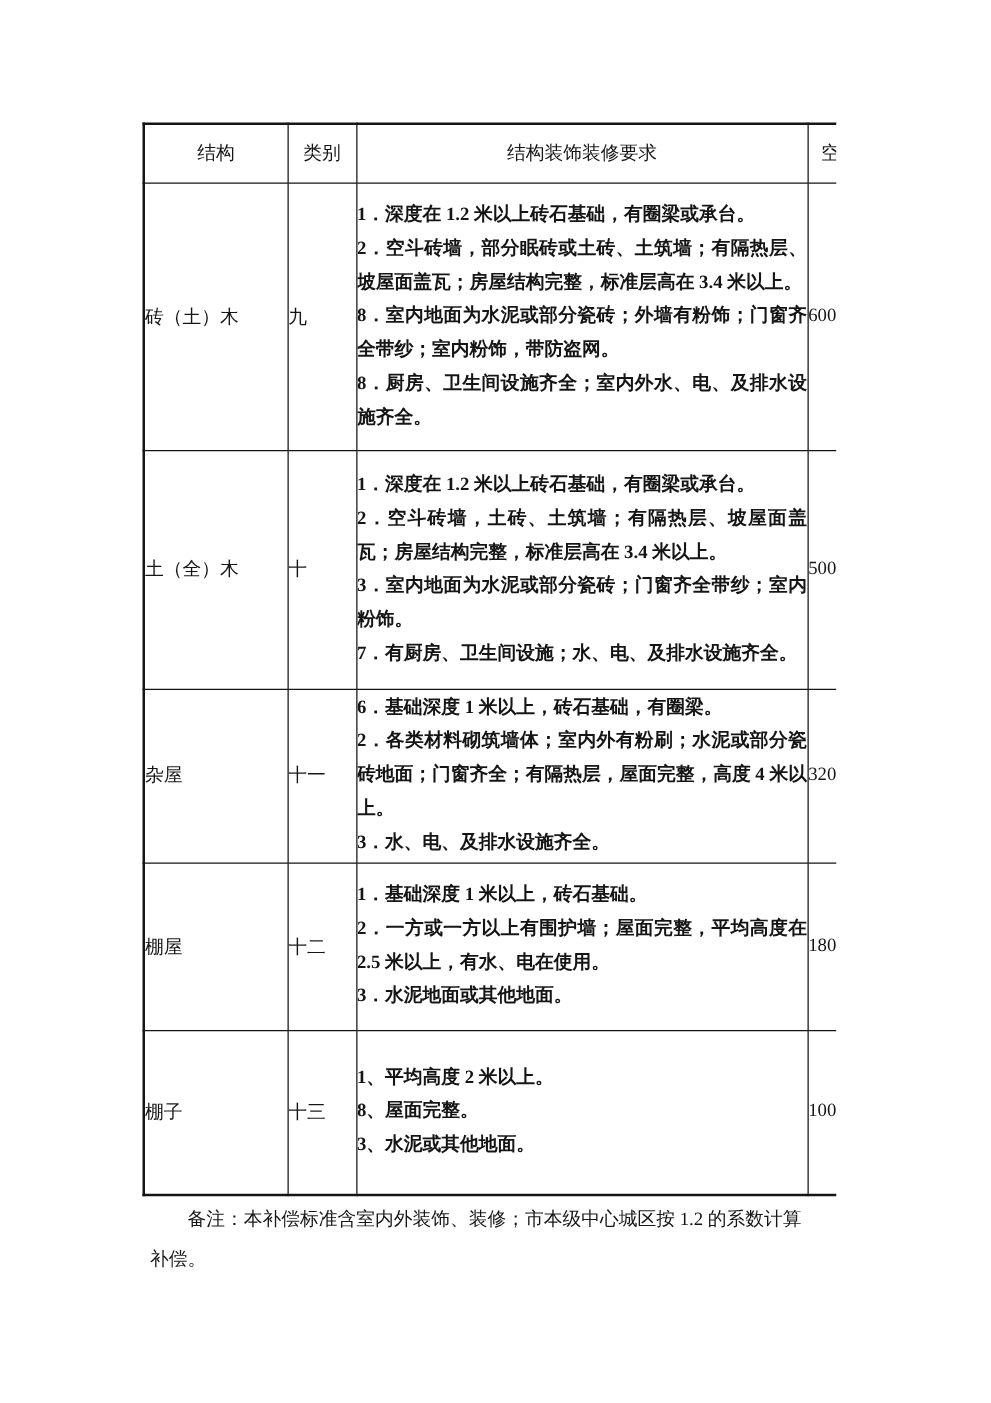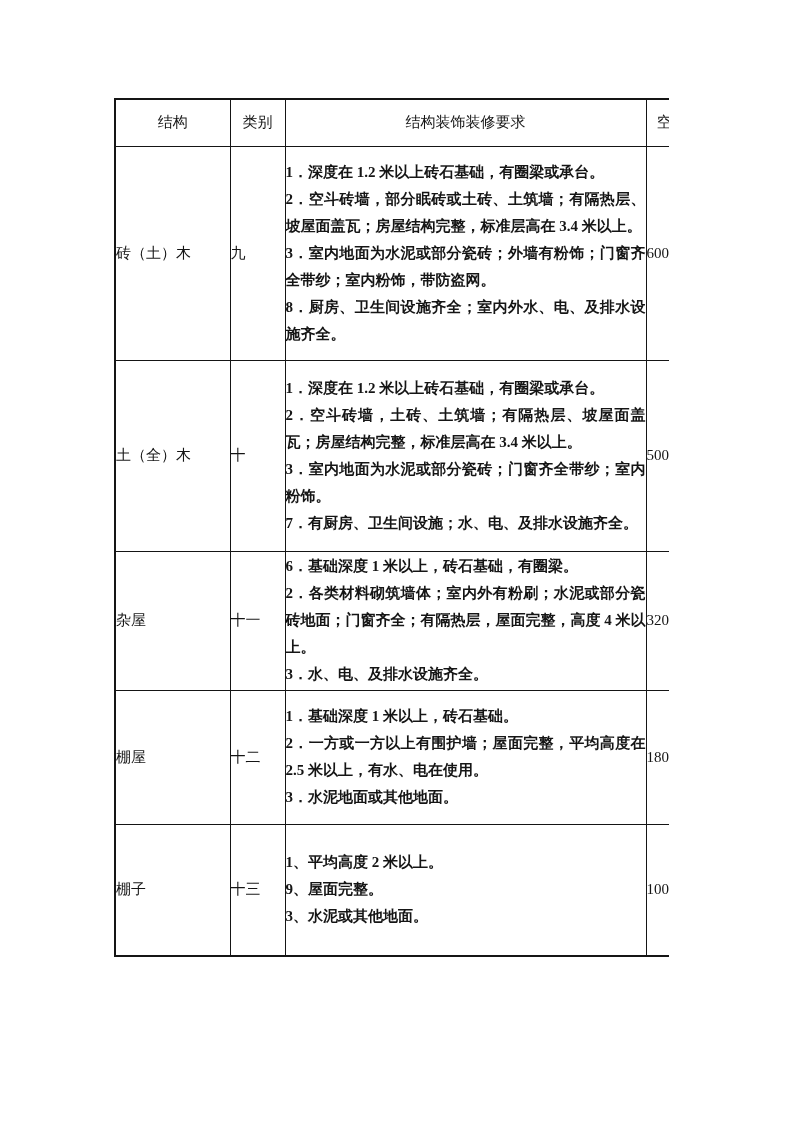--- a/index.html
+++ b/index.html
@@ -99,7 +99,7 @@
         <td class="cell-req">
           <p>1．深度在 1.2 米以上砖石基础，有圈梁或承台。</p>
           <p>2．空斗砖墙，部分眠砖或土砖、土筑墙；有隔热层、坡屋面盖瓦；房屋结构完整，标准层高在 3.4 米以上。</p>
-          <p>3．室内地面为水泥或部分瓷砖；外墙有粉饰；门窗齐全带纱；室内粉饰，带防盗网。</p>
+          <p>8．室内地面为水泥或部分瓷砖；外墙有粉饰；门窗齐全带纱；室内粉饰，带防盗网。</p>
           <p>8．厨房、卫生间设施齐全；室内外水、电、及排水设施齐全。</p>
         </td>
         <td class="cell-center">600</td>

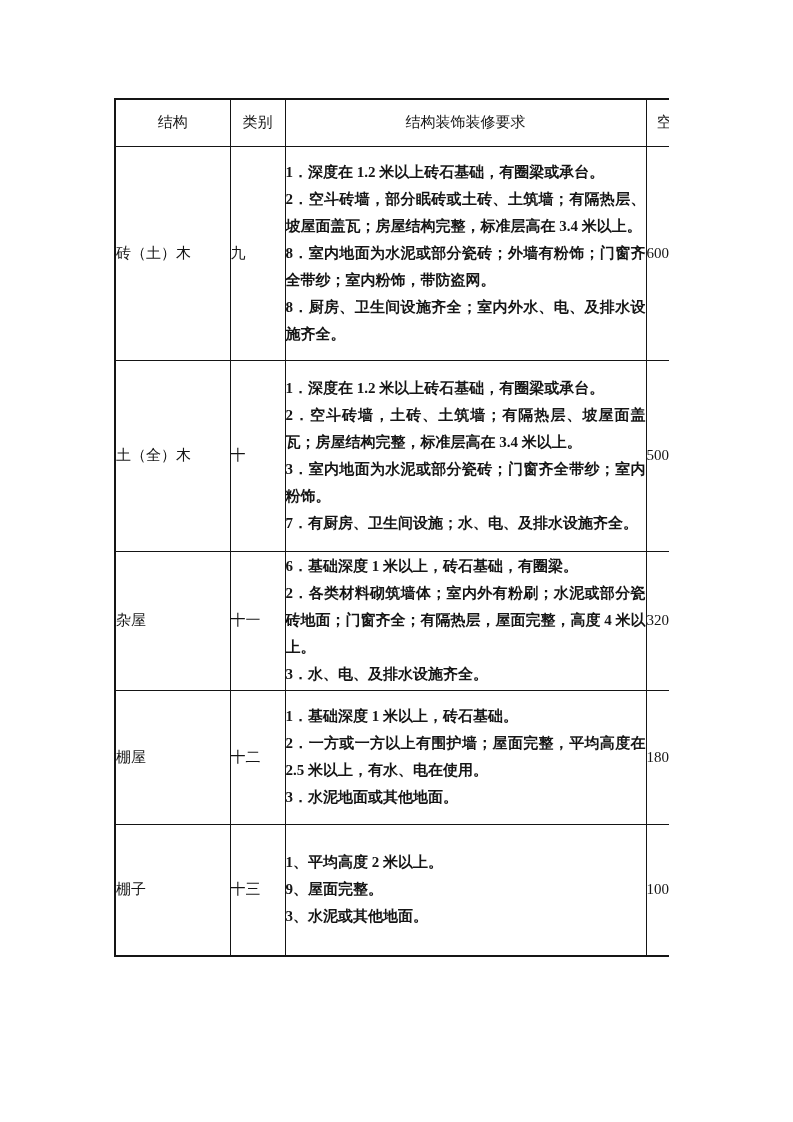--- a/index.html
+++ b/index.html
@@ -144,7 +144,7 @@
         <td class="cell-center">十三</td>
         <td class="cell-req">
           <p>1、平均高度 2 米以上。</p>
-          <p>9、屋面完整。</p>
+          <p>8、屋面完整。</p>
           <p>3、水泥或其他地面。</p>
         </td>
         <td class="cell-center">100</td>

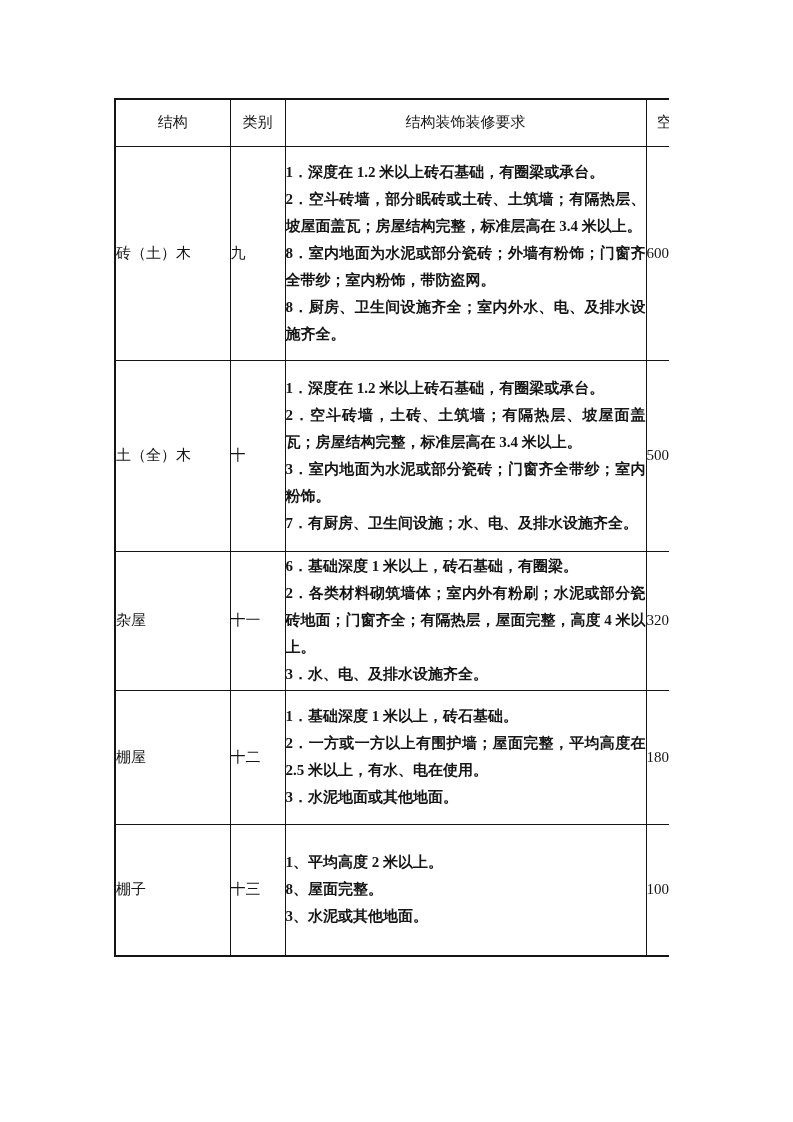--- a/index.html
+++ b/index.html
@@ -152,6 +152,10 @@
     </tbody>
   </table>
 
+  <div class="note">
+    <div class="note-line-first">备注：本补偿标准含室内外装饰、装修；市本级中心城区按 1.2 的系数计算</div>
+    <div class="note-line-rest">补偿。</div>
+  </div>
 
 </div>
 

